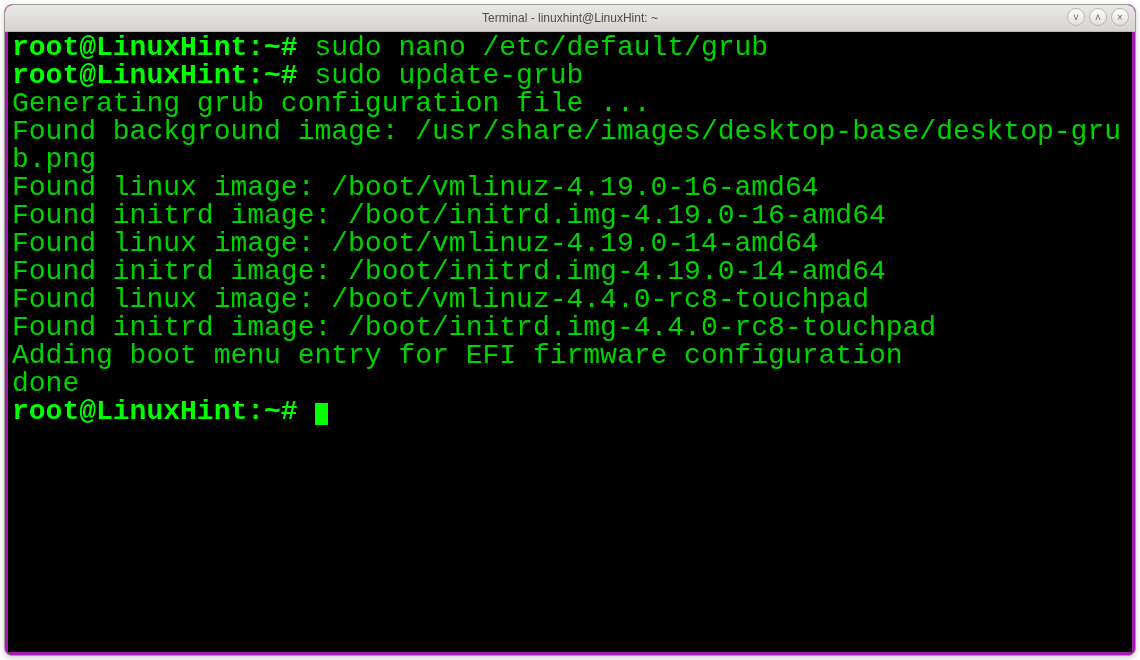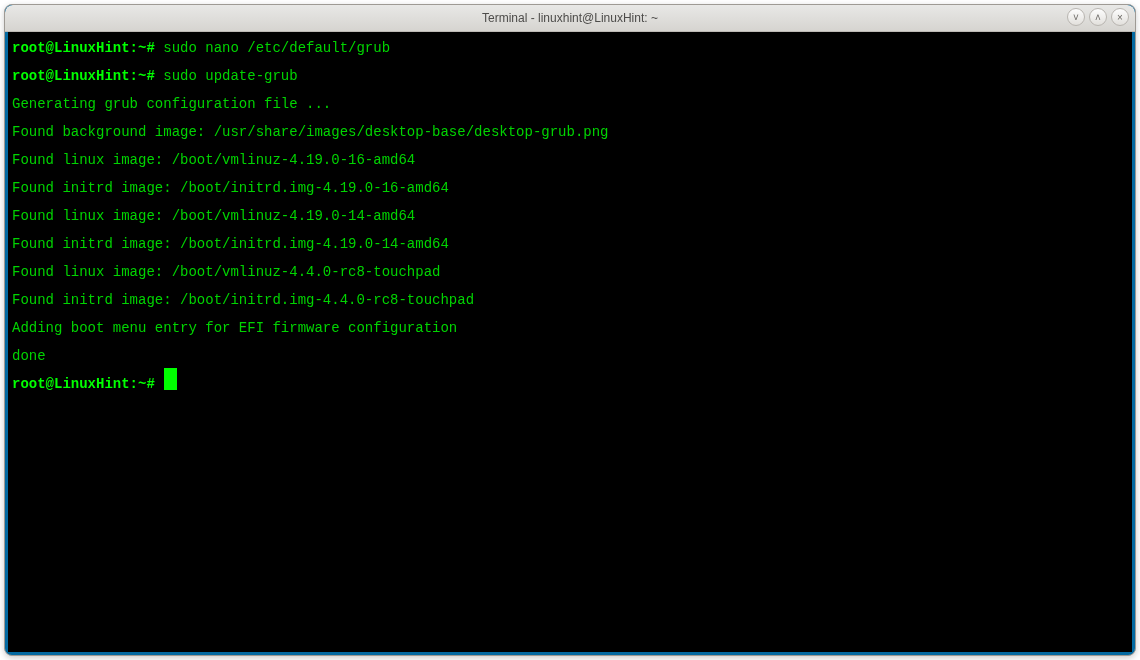--- a/index.html
+++ b/index.html
@@ -17,7 +17,7 @@
     height: 650px;
     border: 1px solid #9e9a94;
     border-radius: 8px;
-    background: #0369a1;
+    background: #a21caf;
     box-shadow: 0 2px 6px rgba(0,0,0,0.2);
     display: flex;
     flex-direction: column;

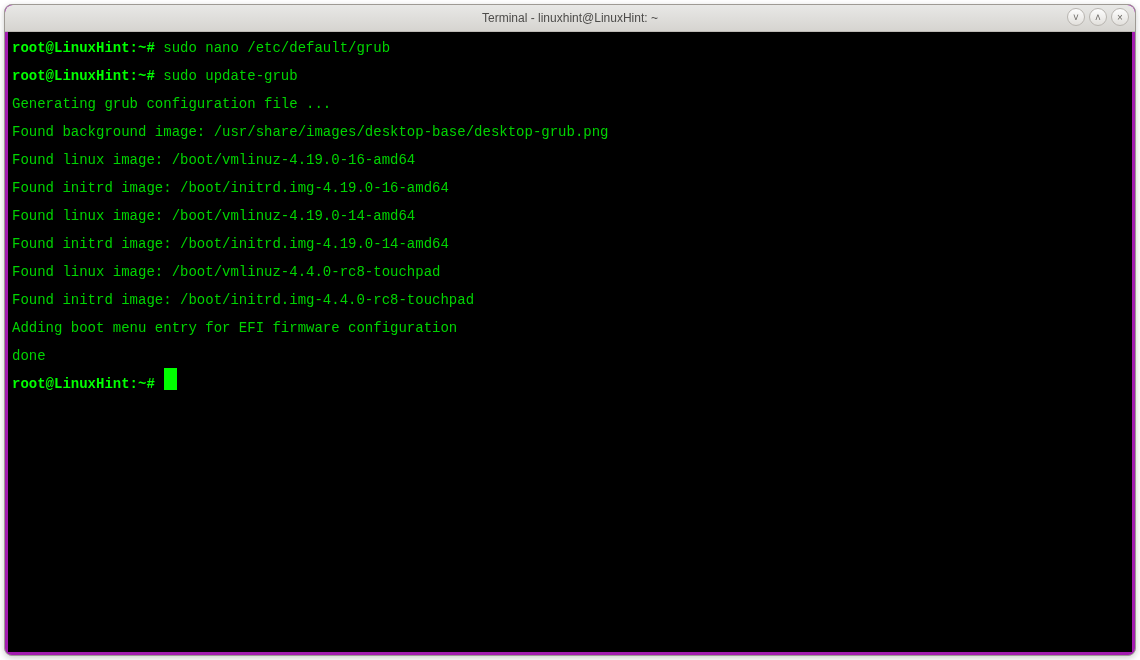--- a/index.html
+++ b/index.html
@@ -69,7 +69,7 @@
     padding: 2px 4px;
     overflow: hidden;
     font-family: "Liberation Mono","DejaVu Sans Mono","Courier New",monospace;
-    font-size: 14px;
+    font-size: 28px;
     line-height: 28px;
     color: #00d400;
     white-space: pre-wrap;

